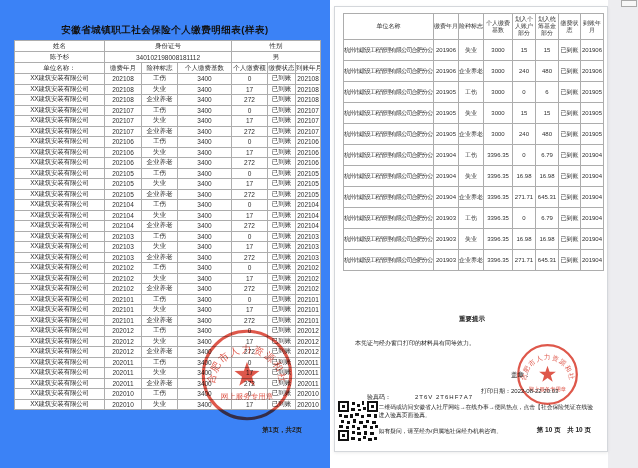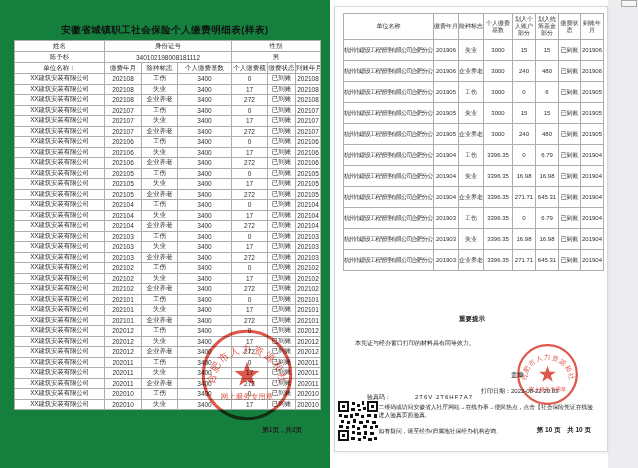--- a/index.html
+++ b/index.html
@@ -8,7 +8,7 @@
   .canvas { position:absolute; inset:0; width:638px; height:468px; background:#fff; }
 
   
-  .left-page { position:absolute; left:0; top:0; width:330px; height:468px; background:#15803d; }
+  .left-page { position:absolute; left:0; top:0; width:330px; height:468px; background:#3b82f6; }
   .doc-title { position:absolute; left:0; top:24px; width:330px; text-align:center; font-size:9.5px; font-weight:bold; color:#111; letter-spacing:0.5px; }
   table.sheet { border-collapse:collapse; table-layout:fixed; background:#fff; }
   table.sheet td { border:1px solid #adadad; text-align:center; vertical-align:middle; color:#2e2e2e; overflow:hidden; white-space:nowrap; }

